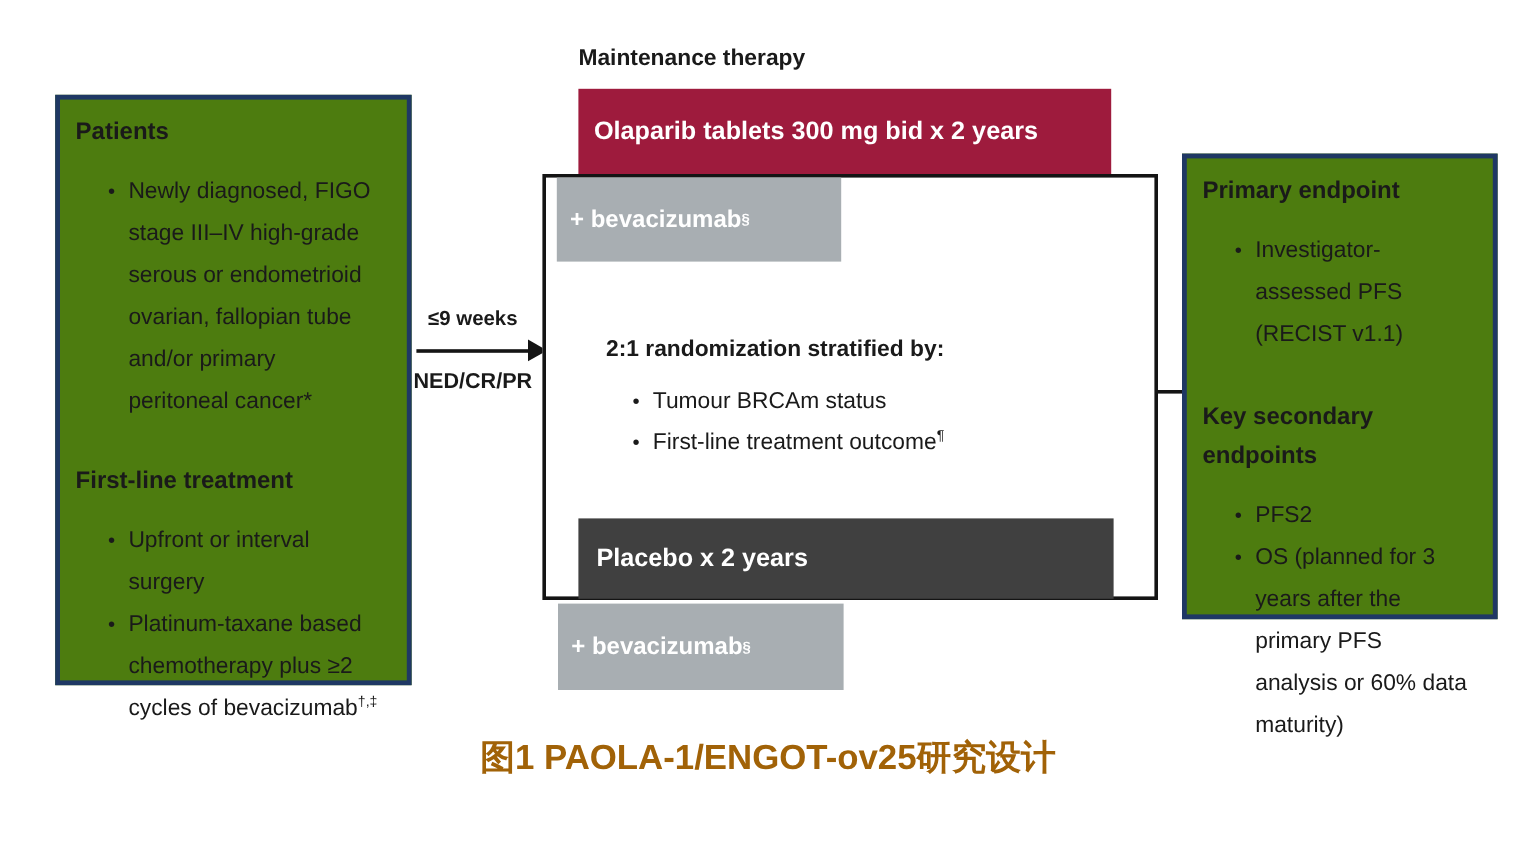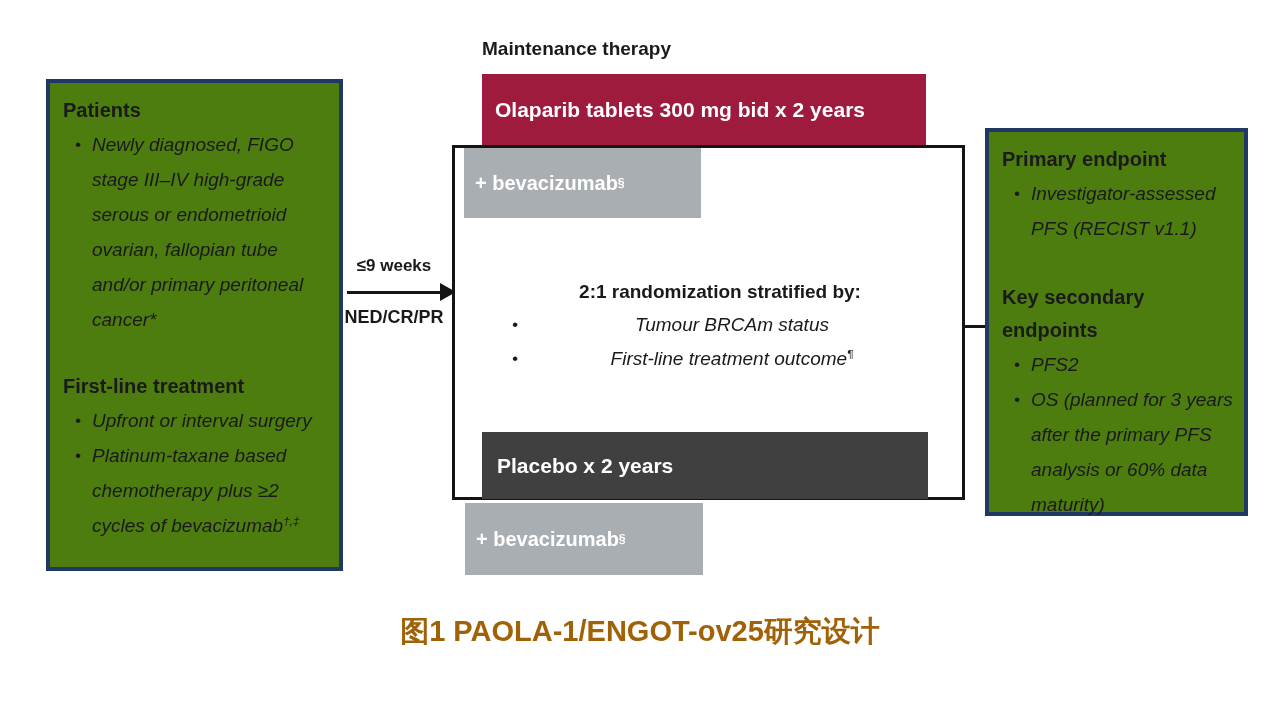--- a/index.html
+++ b/index.html
@@ -11,7 +11,7 @@
     position:absolute;box-sizing:border-box;border:4px solid #1f3864;background:#4d7c0f;
   }
   .box-title{font-size:20px;font-weight:bold;line-height:33px;margin:0;}
-  .blist{list-style:none;margin:0;padding:0 0 0 29px;font-size:19px;line-height:35px;font-style:italic;}
+  .blist{list-style:none;margin:15px;padding:0 0 0 29px;font-size:19px;line-height:35px;}
   .blist li{position:relative;}
   .blist li::before{content:"•";position:absolute;left:-17px;font-size:17px;}
   sup{font-size:62%;line-height:0;}

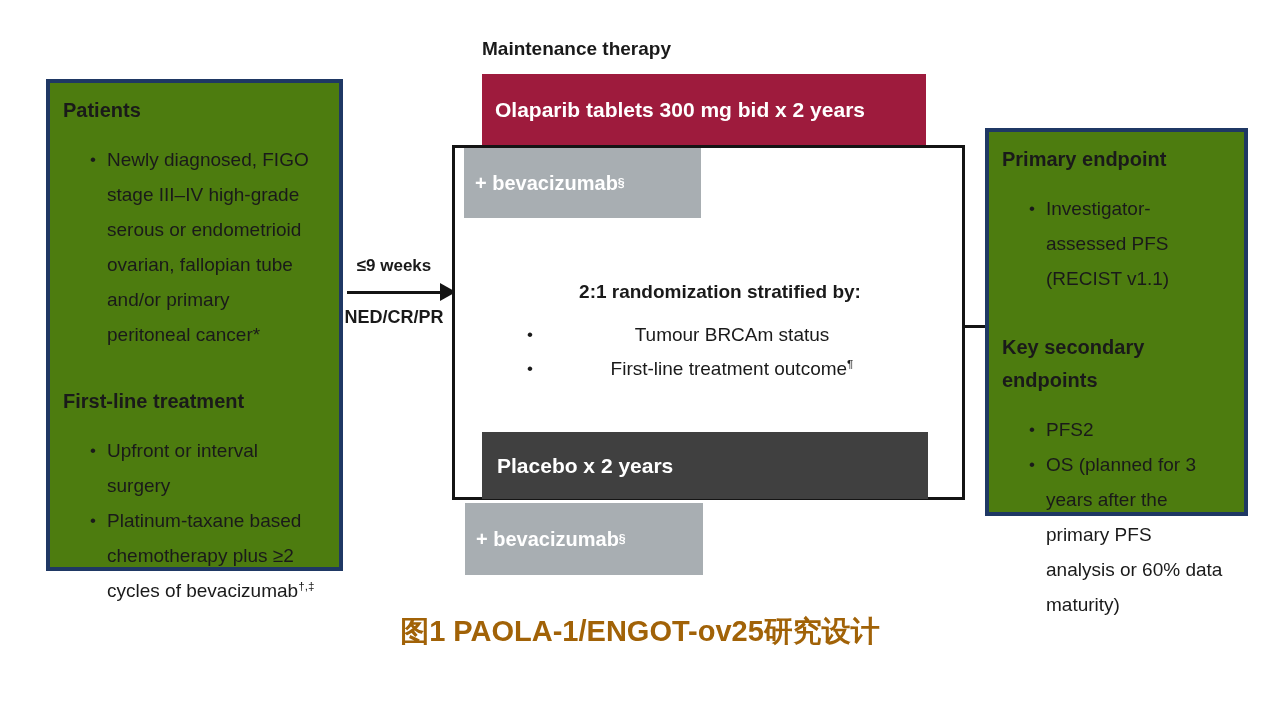--- a/index.html
+++ b/index.html
@@ -40,7 +40,7 @@
   .bev-box{background:#a8aeb2;font-size:20px;padding-left:11px;}
   #bev-top{left:464px;top:148px;width:226px;height:70px;}
   #bev-bottom{left:465px;top:503px;width:227px;height:72px;}
-  #randomization-text{position:absolute;left:505px;top:281px;width:430px;z-index:2;text-align:center;}
+  #randomization-text{position:absolute;left:505px;top:281px;width:430px;z-index:2;}
   #randomization-text .r-title{font-size:19px;font-weight:bold;margin:0 0 5px 0;}
   #randomization-text .blist{padding-left:24px;font-size:19px;line-height:34px;}
   #right-connector{left:963px;top:325px;width:25px;height:3px;}

